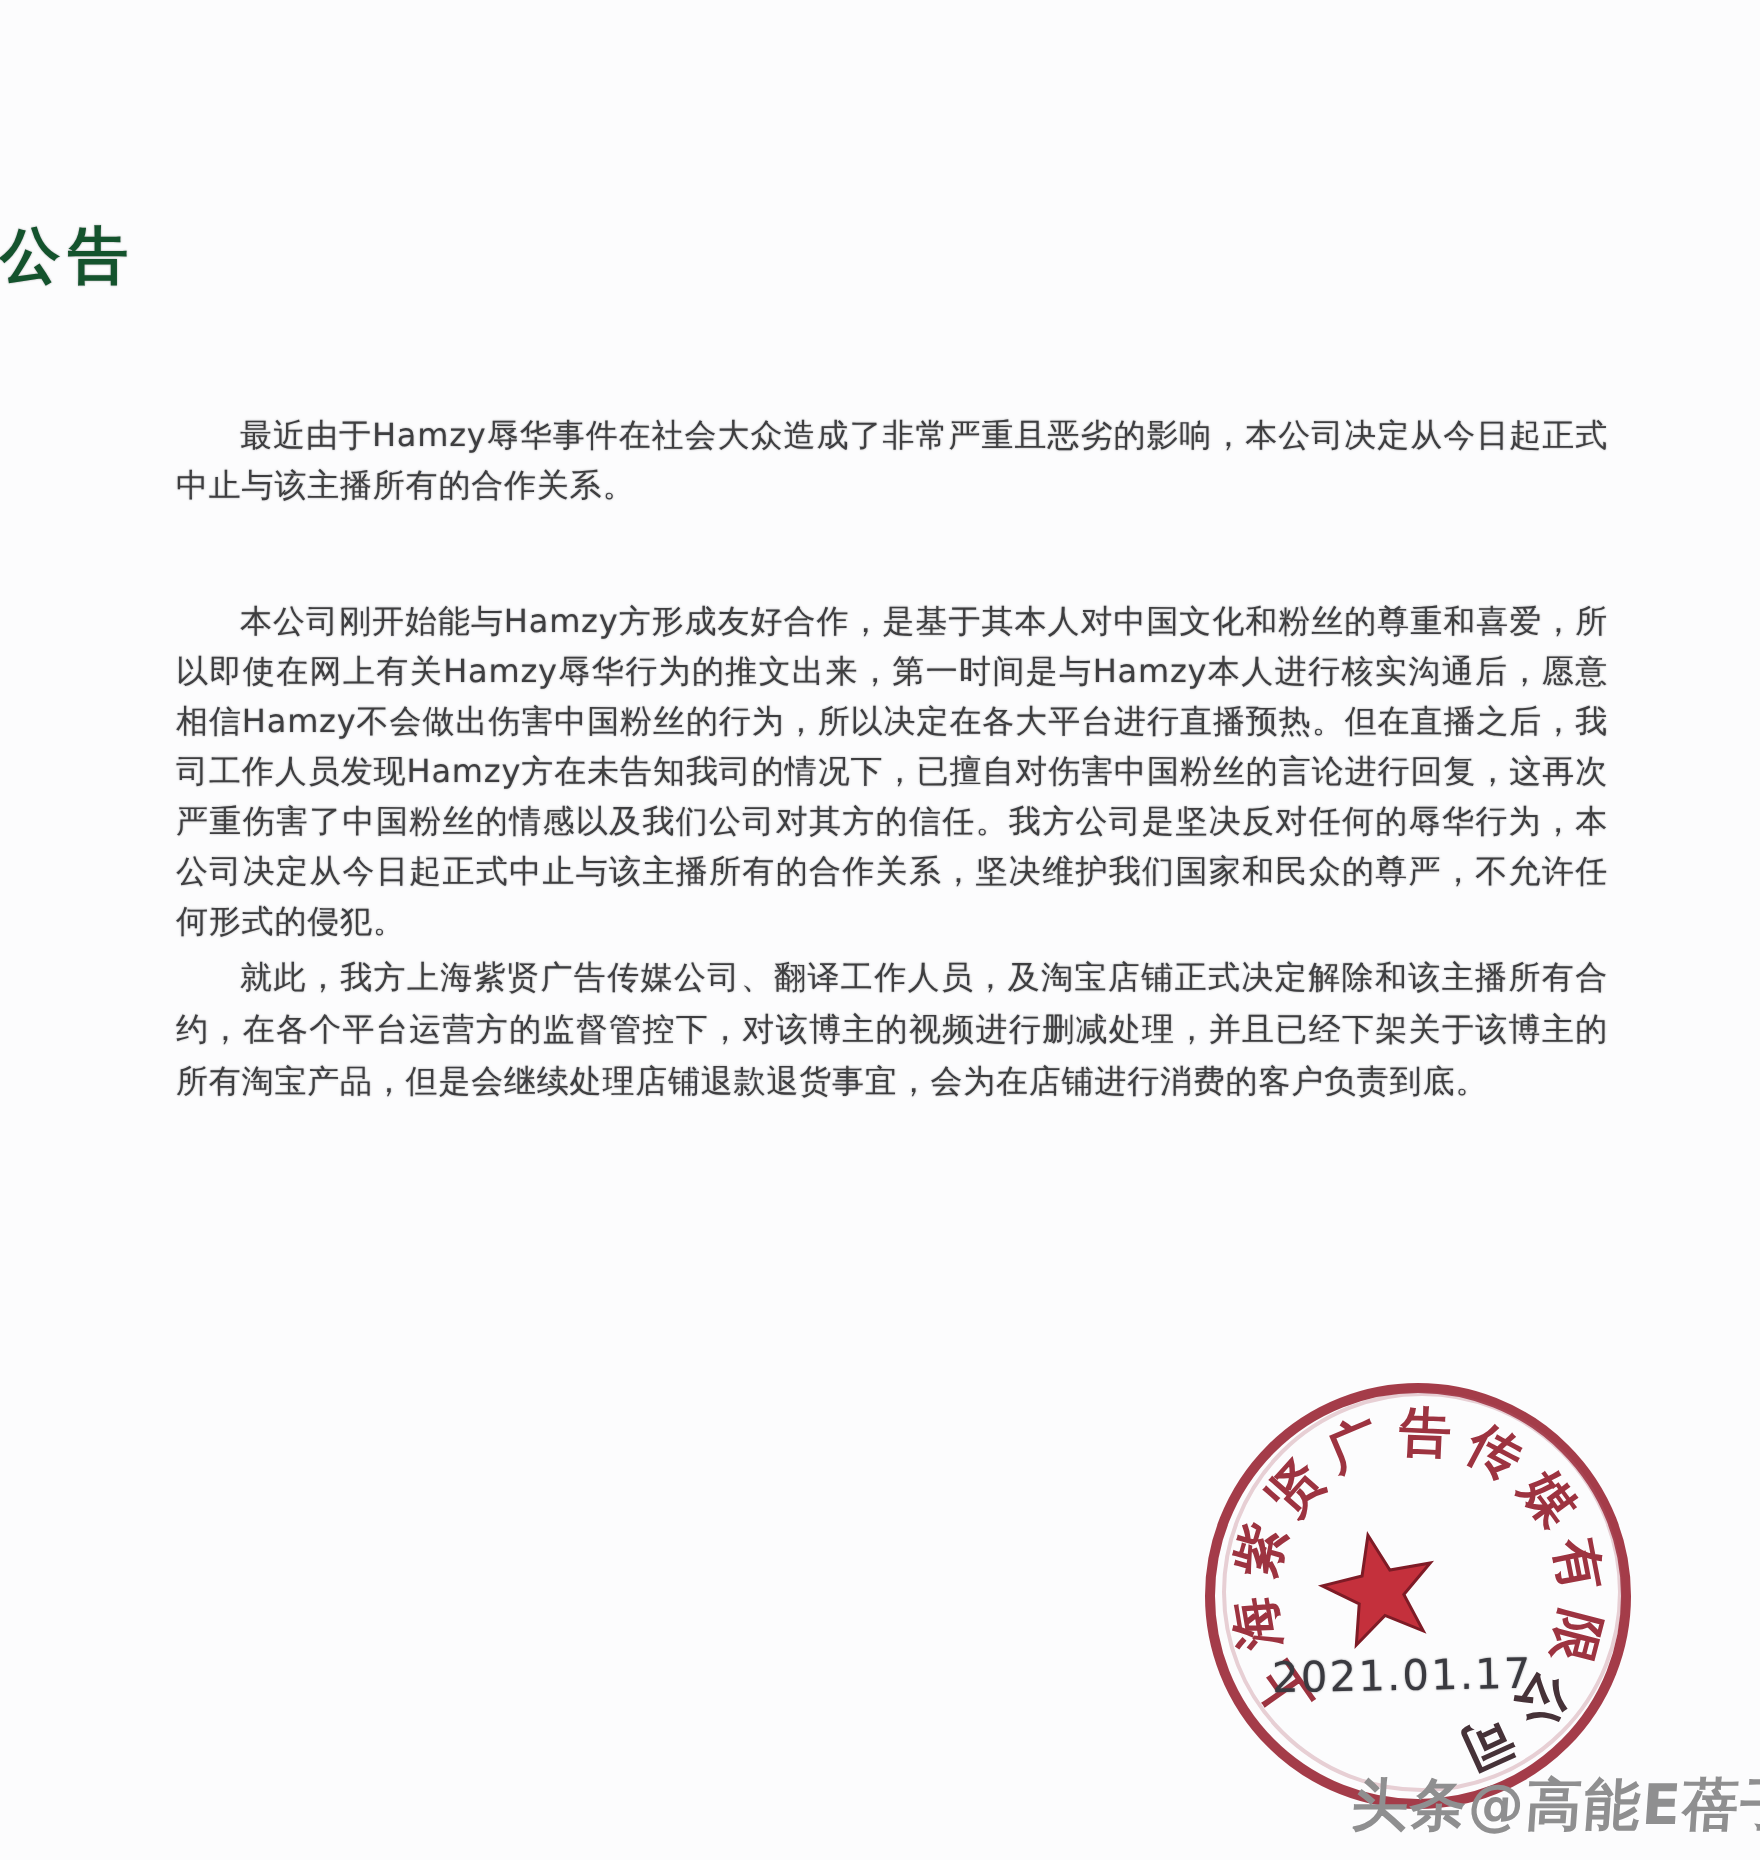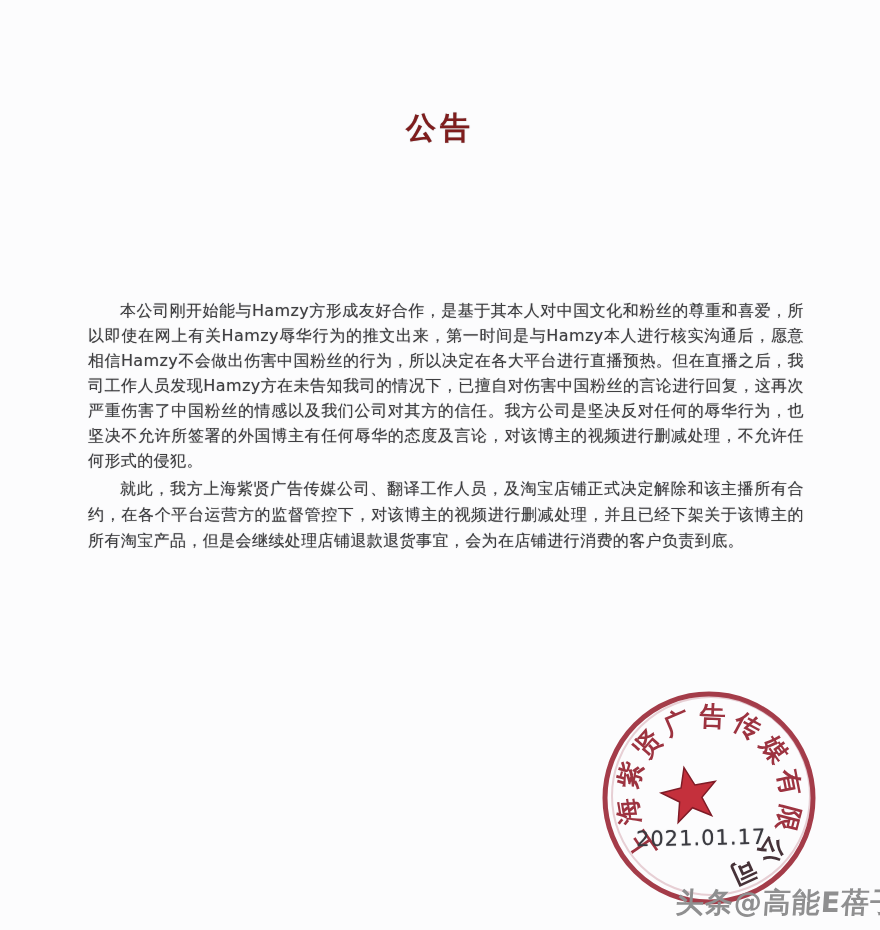--- a/index.html
+++ b/index.html
@@ -12,9 +12,8 @@
   .page{position:absolute;inset:0;background:#fcfcfd;}
   .doc-title{
     position:absolute;top:88px;left:0;width:100%;
-    text-align:center;
     font-size:30px;font-weight:600;letter-spacing:4px;
-    color:#7f1d1d;
+    color:#14532d;
     text-shadow:0 0 1px rgba(47,47,49,.45);
   }
   .para{

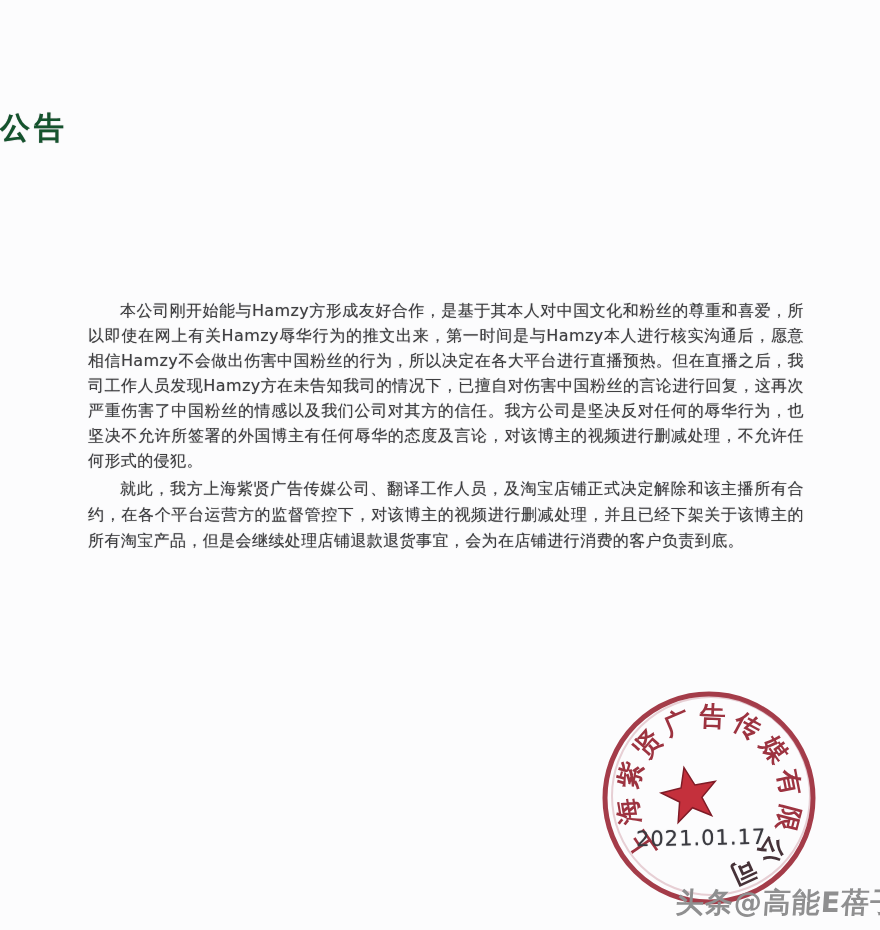--- a/index.html
+++ b/index.html
@@ -54,6 +54,7 @@
 
   <h1 class="doc-title">公告</h1>
 
+  <p class="para para-1">最近由于Hamzy辱华事件在社会大众造成了非常严重且恶劣的影响，本公司决定从今日起正式中止与该主播所有的合作关系。</p>
   <p class="para para-2">本公司刚开始能与Hamzy方形成友好合作，是基于其本人对中国文化和粉丝的尊重和喜爱，所以即使在网上有关Hamzy辱华行为的推文出来，第一时间是与Hamzy本人进行核实沟通后，愿意相信Hamzy不会做出伤害中国粉丝的行为，所以决定在各大平台进行直播预热。但在直播之后，我司工作人员发现Hamzy方在未告知我司的情况下，已擅自对伤害中国粉丝的言论进行回复，这再次严重伤害了中国粉丝的情感以及我们公司对其方的信任。我方公司是坚决反对任何的辱华行为，也坚决不允许所签署的外国博主有任何辱华的态度及言论，对该博主的视频进行删减处理，不允许任何形式的侵犯。</p>
   <p class="para para-3">就此，我方上海紫贤广告传媒公司、翻译工作人员，及淘宝店铺正式决定解除和该主播所有合约，在各个平台运营方的监督管控下，对该博主的视频进行删减处理，并且已经下架关于该博主的所有淘宝产品，但是会继续处理店铺退款退货事宜，会为在店铺进行消费的客户负责到底。</p>
 

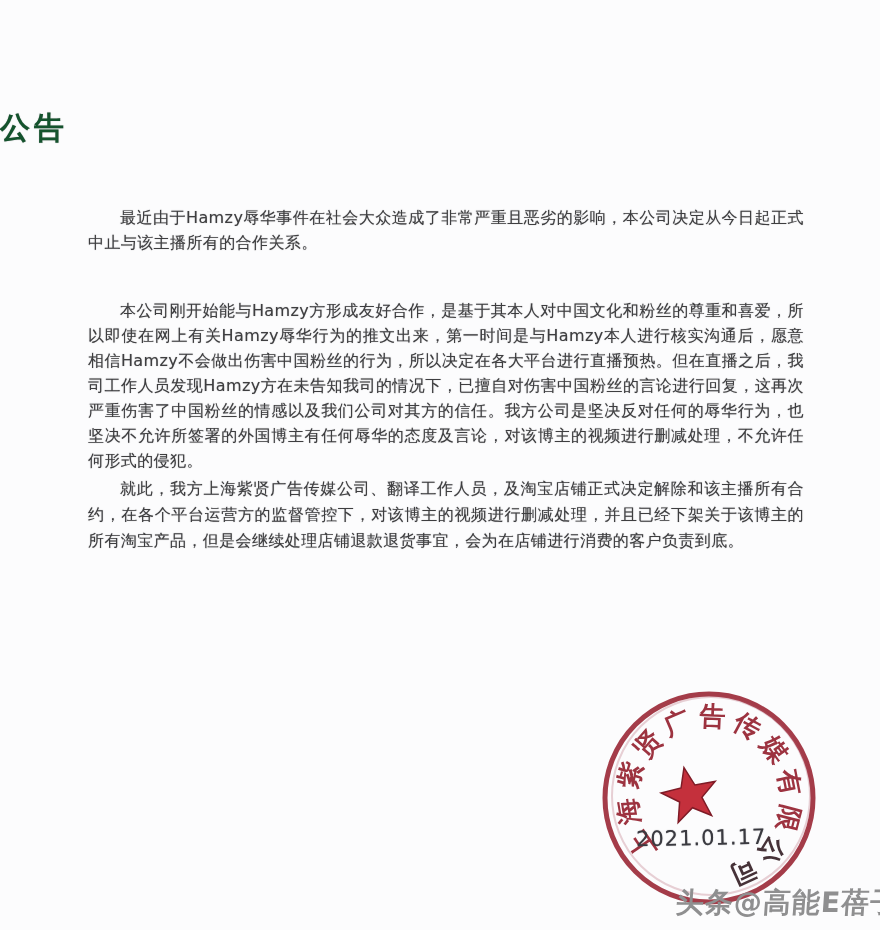--- a/index.html
+++ b/index.html
@@ -55,7 +55,7 @@
   <h1 class="doc-title">公告</h1>
 
   <p class="para para-1">最近由于Hamzy辱华事件在社会大众造成了非常严重且恶劣的影响，本公司决定从今日起正式中止与该主播所有的合作关系。</p>
-  <p class="para para-2">本公司刚开始能与Hamzy方形成友好合作，是基于其本人对中国文化和粉丝的尊重和喜爱，所以即使在网上有关Hamzy辱华行为的推文出来，第一时间是与Hamzy本人进行核实沟通后，愿意相信Hamzy不会做出伤害中国粉丝的行为，所以决定在各大平台进行直播预热。但在直播之后，我司工作人员发现Hamzy方在未告知我司的情况下，已擅自对伤害中国粉丝的言论进行回复，这再次严重伤害了中国粉丝的情感以及我们公司对其方的信任。我方公司是坚决反对任何的辱华行为，也坚决不允许所签署的外国博主有任何辱华的态度及言论，对该博主的视频进行删减处理，不允许任何形式的侵犯。</p>
+  <p class="para para-2">本公司刚开始能与Hamzy方形成友好合作，是基于其本人对中国文化和粉丝的尊重和喜爱，所以即使在网上有关Hamzy辱华行为的推文出来，第一时间是与Hamzy本人进行核实沟通后，愿意相信Hamzy不会做出伤害中国粉丝的行为，所以决定在各大平台进行直播预热。但在直播之后，我司工作人员发现Hamzy方在未告知我司的情况下，已擅自对伤害中国粉丝的言论进行回复，这再次严重伤害了中国粉丝的情感以及我们公司对其方的信任。我方公司是坚决反对任何的辱华行为，本公司决定从今日起正式中止与该主播所有的合作关系，坚决维护我们国家和民众的尊严，不允许任何形式的侵犯。</p>
   <p class="para para-3">就此，我方上海紫贤广告传媒公司、翻译工作人员，及淘宝店铺正式决定解除和该主播所有合约，在各个平台运营方的监督管控下，对该博主的视频进行删减处理，并且已经下架关于该博主的所有淘宝产品，但是会继续处理店铺退款退货事宜，会为在店铺进行消费的客户负责到底。</p>
 
   <div class="stamp">

